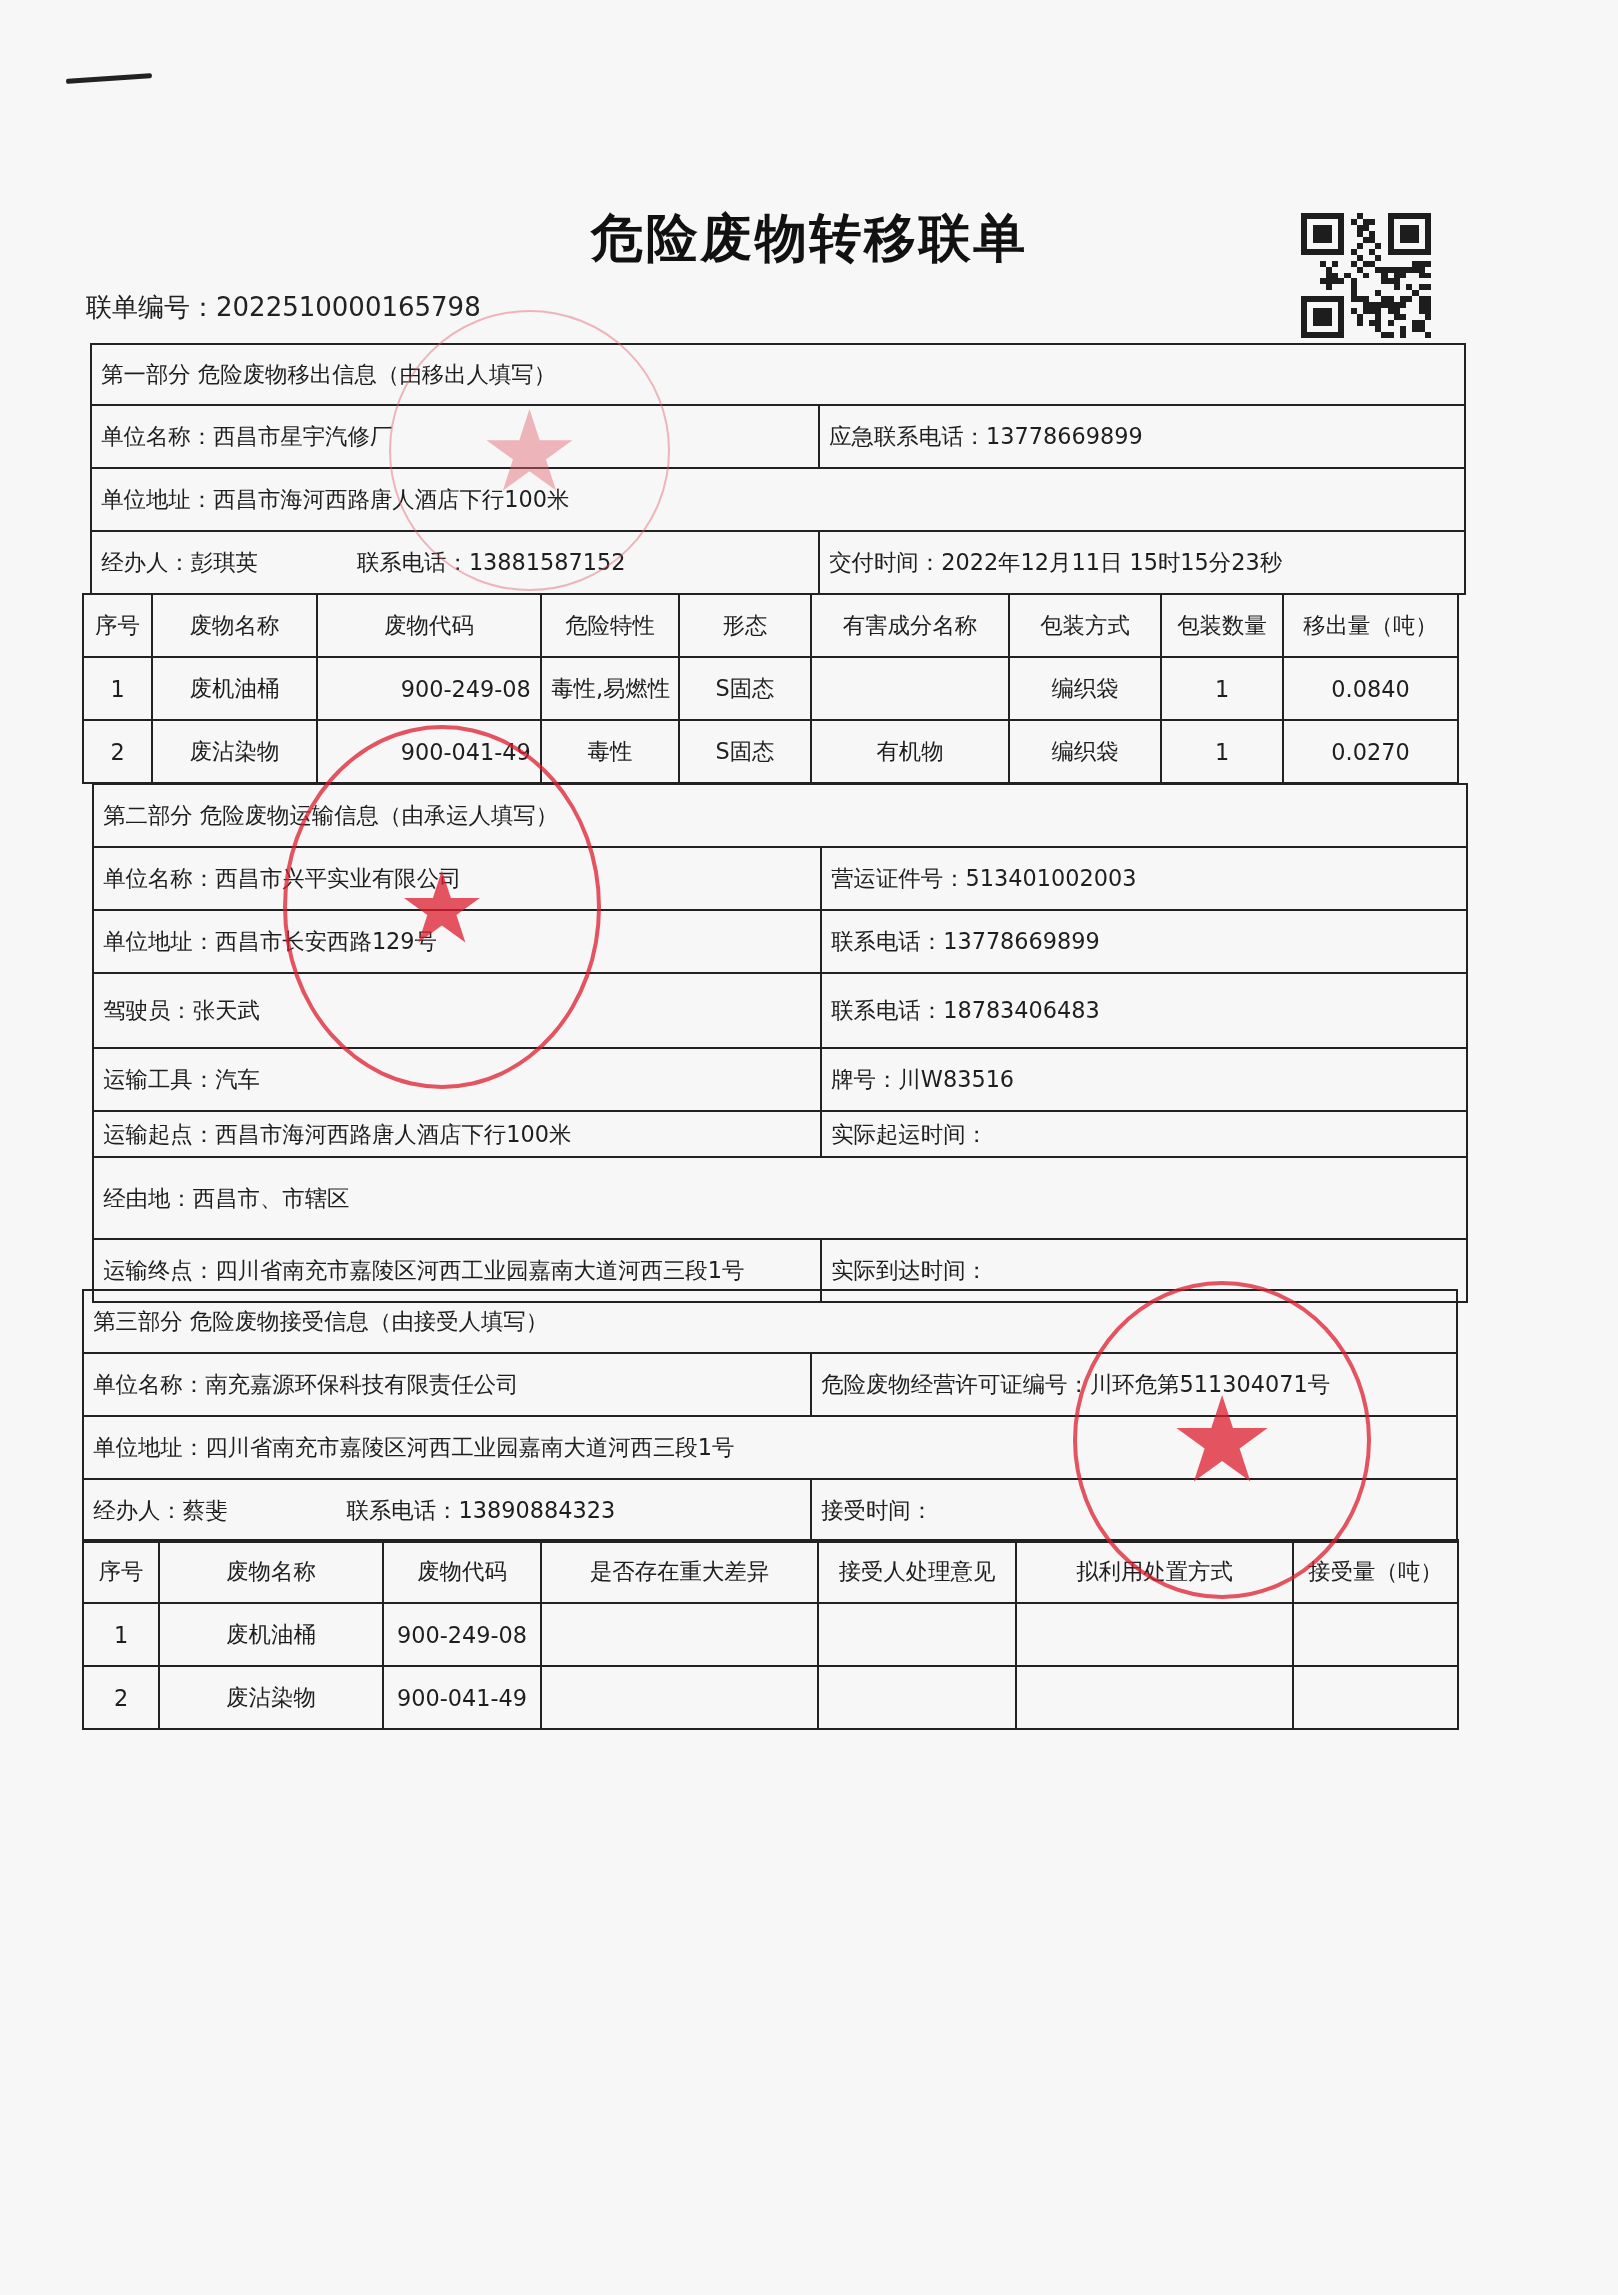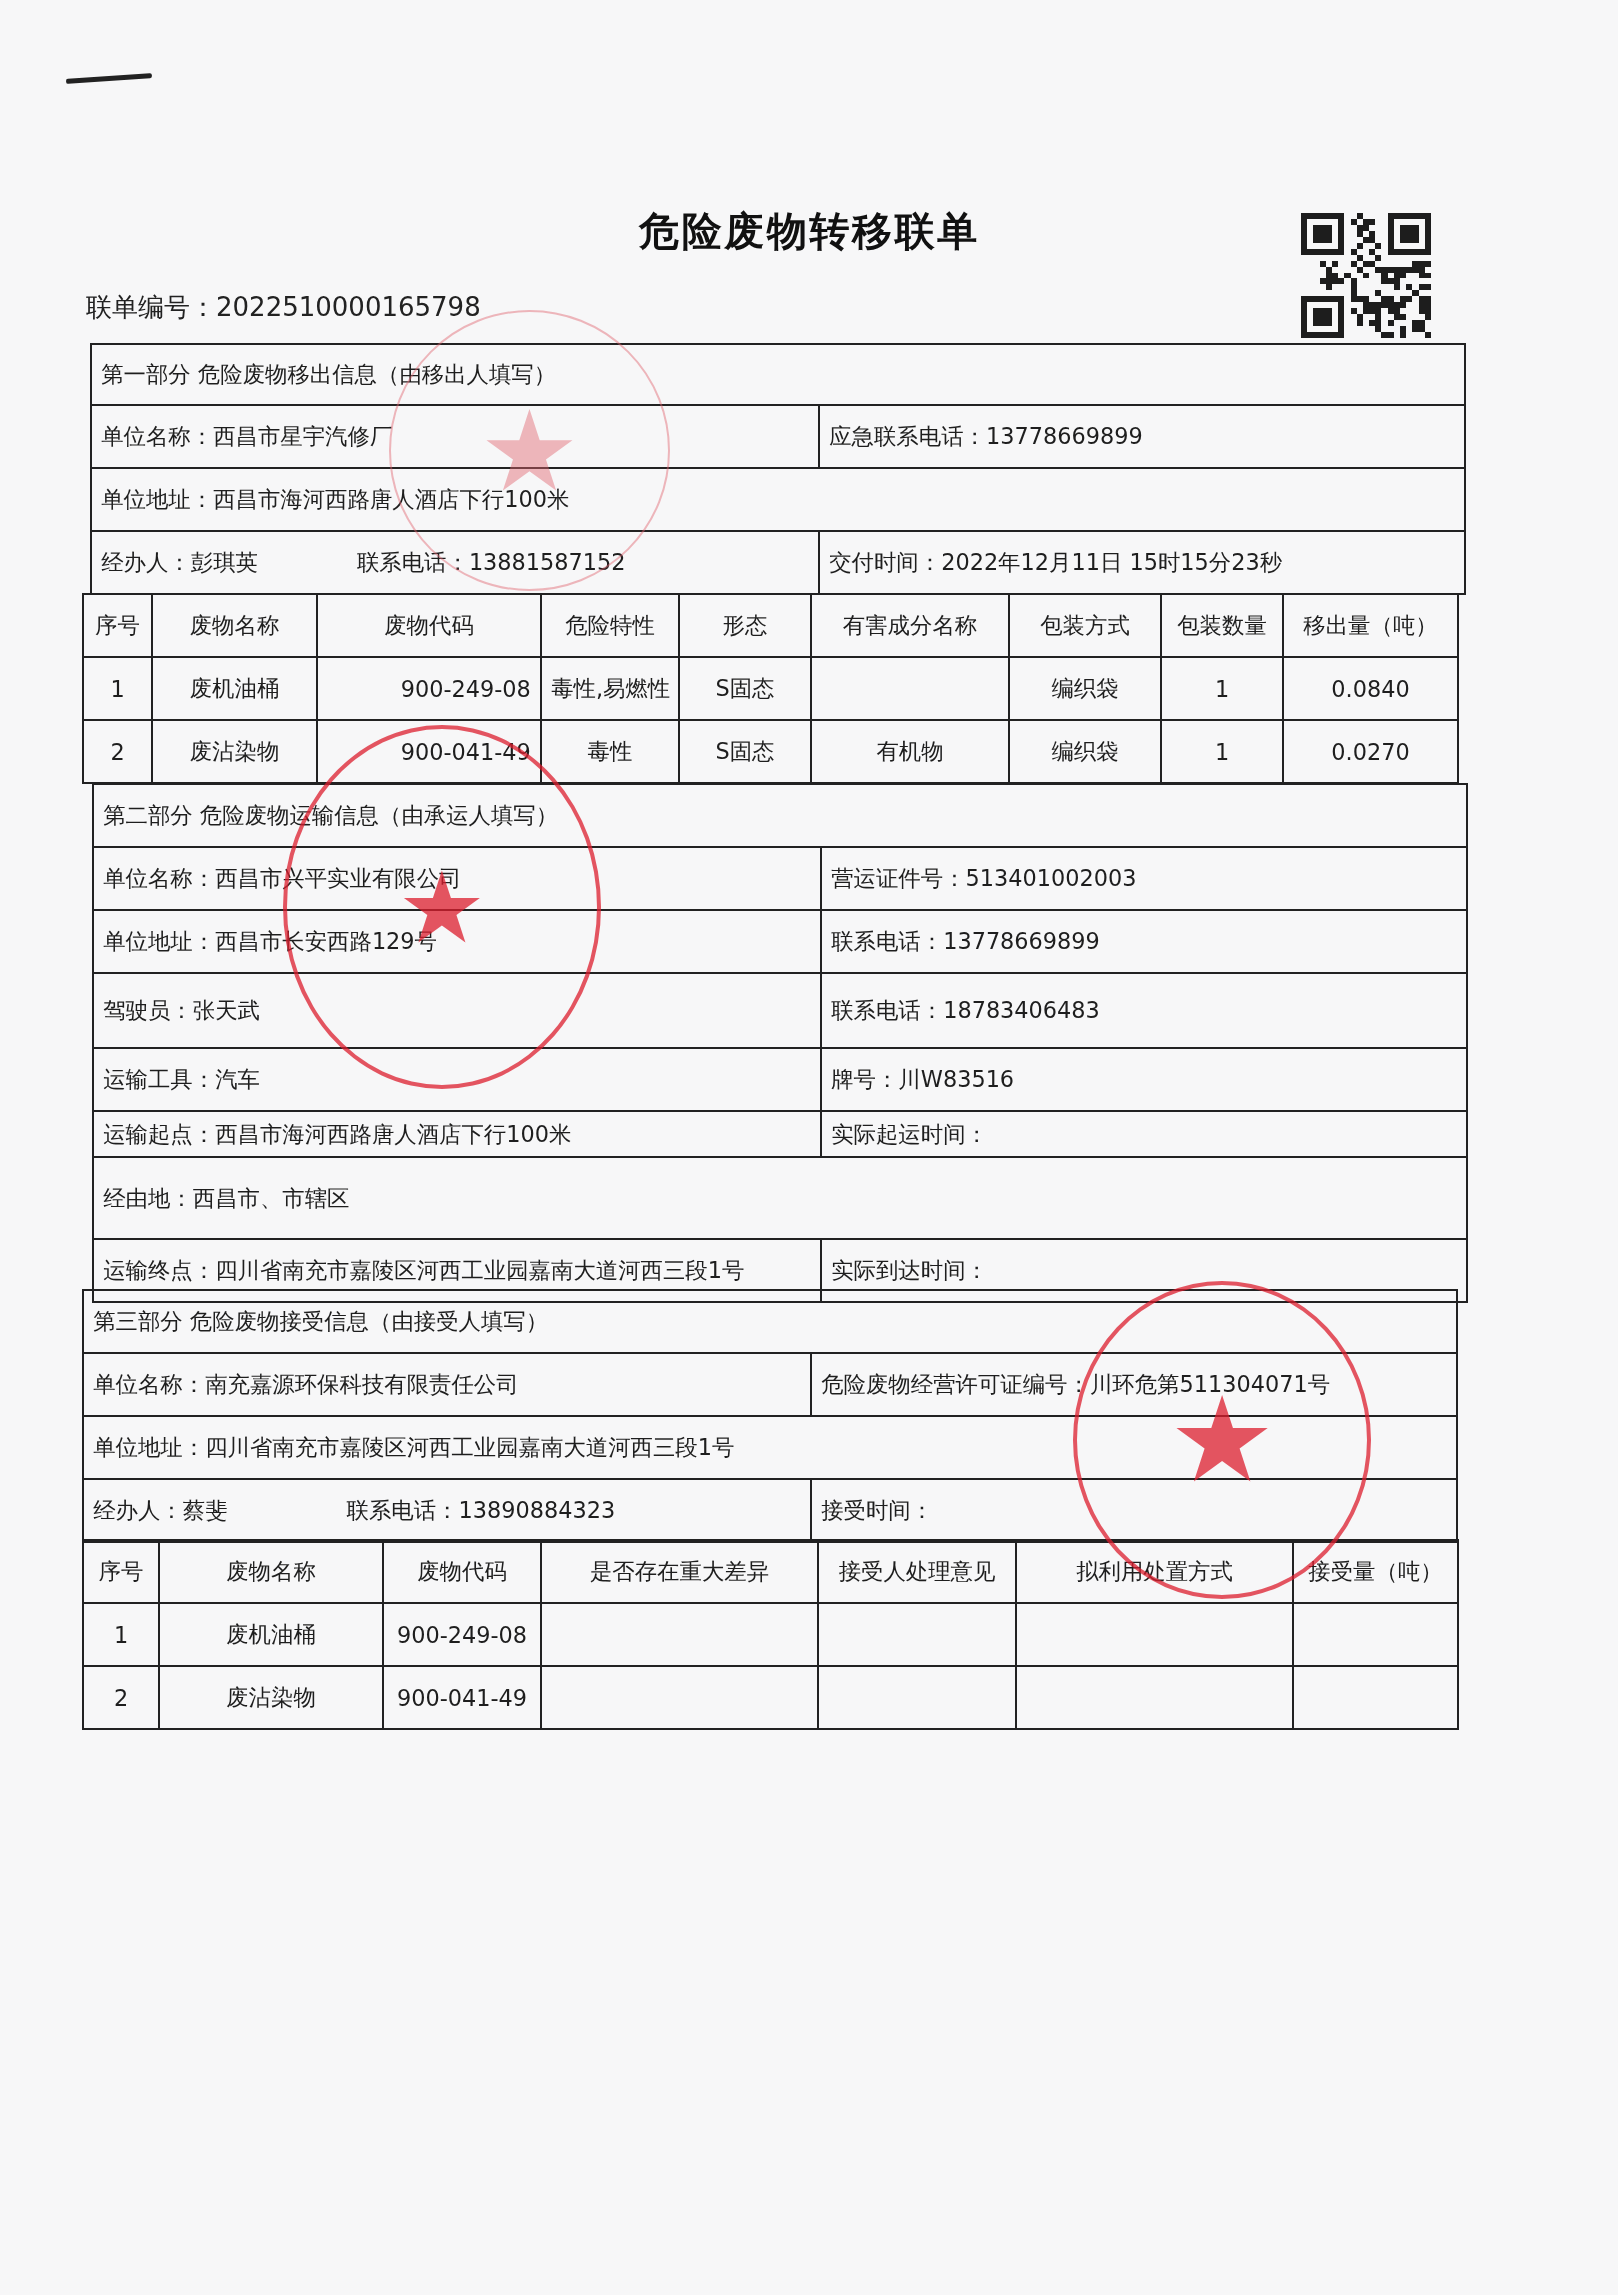--- a/index.html
+++ b/index.html
@@ -17,7 +17,7 @@
   }
   .title {
     position: absolute; left: 0; width: 1619px; top: 204px;
-    text-align: center; font-size: 40px; font-weight: bold; letter-spacing: 2.6px;
+    text-align: center; font-size: 52px; font-weight: bold; letter-spacing: 2.6px;
     color: #111;
   }
   .manifest-no {

